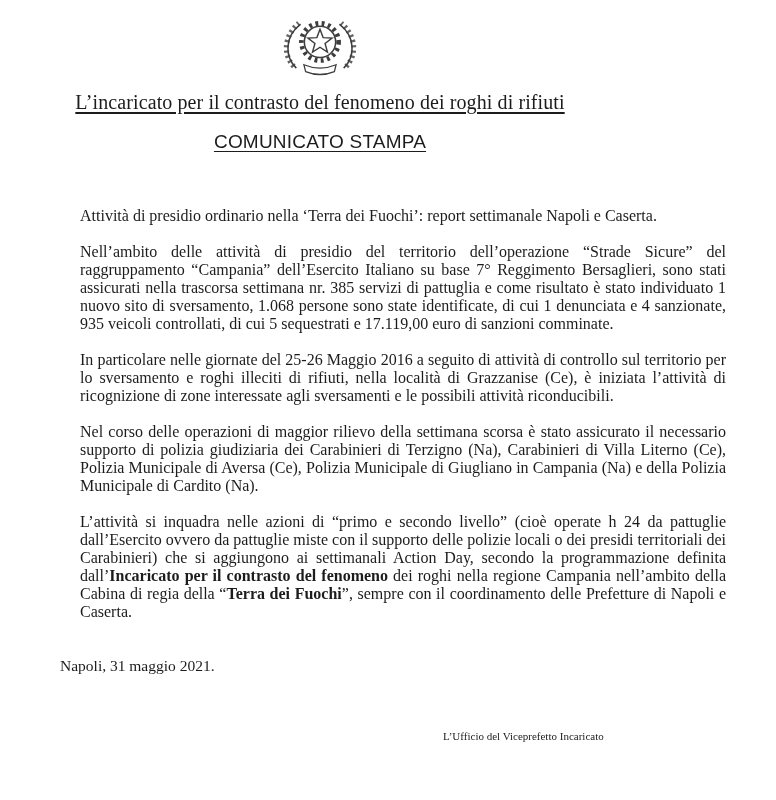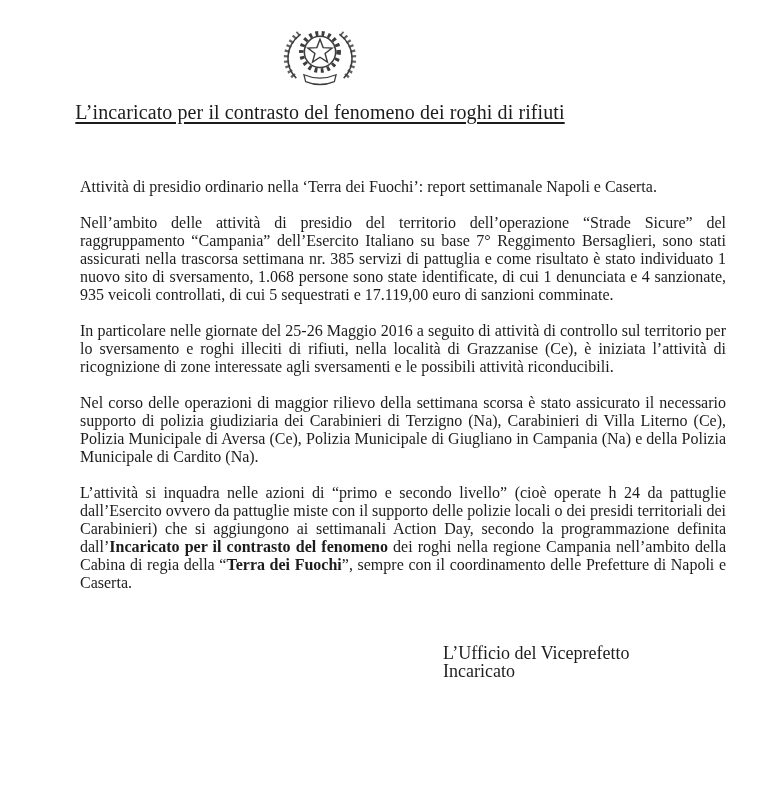--- a/index.html
+++ b/index.html
@@ -19,7 +19,7 @@
     height: 800px;
     background: #ffffff;
     box-sizing: border-box;
-    padding-top: 24px;
+    padding-top: 14px;
     position: relative;
   }
   .emblem-wrap {

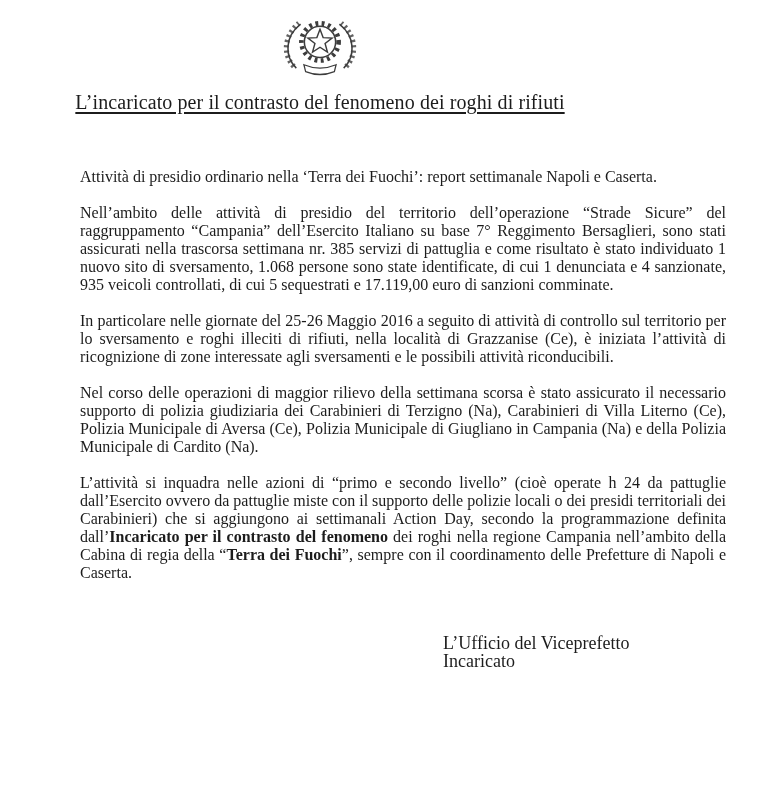--- a/index.html
+++ b/index.html
@@ -109,6 +109,7 @@
     <span class="tline">L’incaricato per il contrasto del fenomeno dei roghi di rifiuti</span><br>
   </h1>
 
+  <h2 class="doc-subtitle">COMUNICATO STAMPA</h2>
 
   <div class="doc-body">
     <p class=""><span>Attività di presidio ordinario nella ‘Terra dei Fuochi’: report settimanale Napoli e Caserta.</span></p>

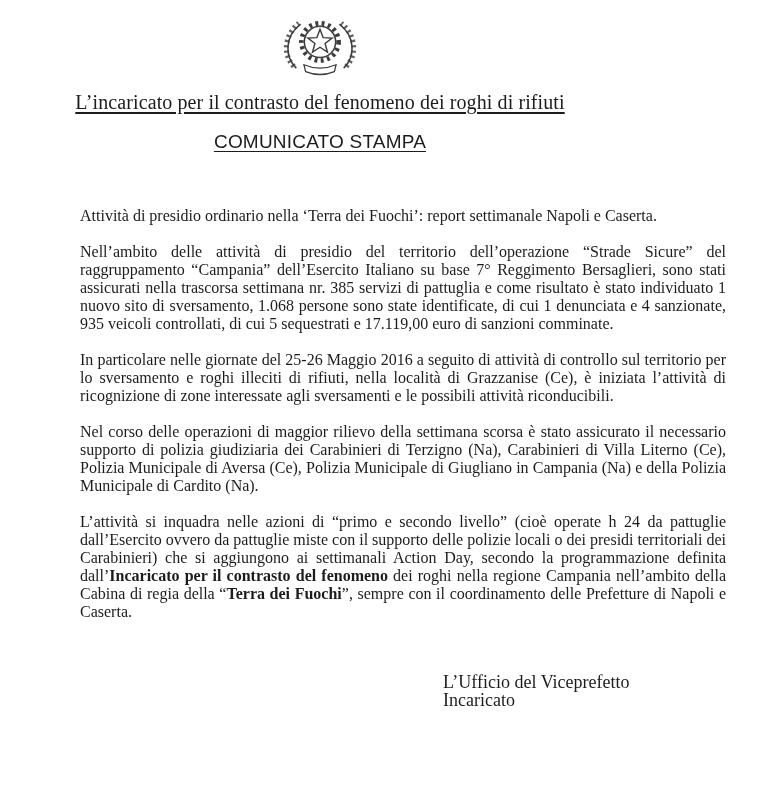--- a/index.html
+++ b/index.html
@@ -119,6 +119,7 @@
     <p class="justify"><span>L’attività si inquadra nelle azioni di “primo e secondo livello” (cioè operate h 24 da pattuglie dall’Esercito ovvero da pattuglie miste con il supporto delle polizie locali o dei presidi territoriali dei Carabinieri) che si aggiungono ai settimanali Action Day, secondo la programmazione definita dall’</span><span style="font-weight: bold;">Incaricato per il contrasto del fenomeno</span><span> dei roghi nella regione Campania nell’ambito della Cabina di regia della “</span><span style="font-weight: bold;">Terra dei Fuochi</span><span>”, sempre con il coordinamento delle Prefetture di Napoli e Caserta.</span></p>
   </div>
 
+  <p class="dateline">Napoli, 31 maggio 2021.</p>
 
   <p class="signature">L’Ufficio del Viceprefetto Incaricato</p>
 

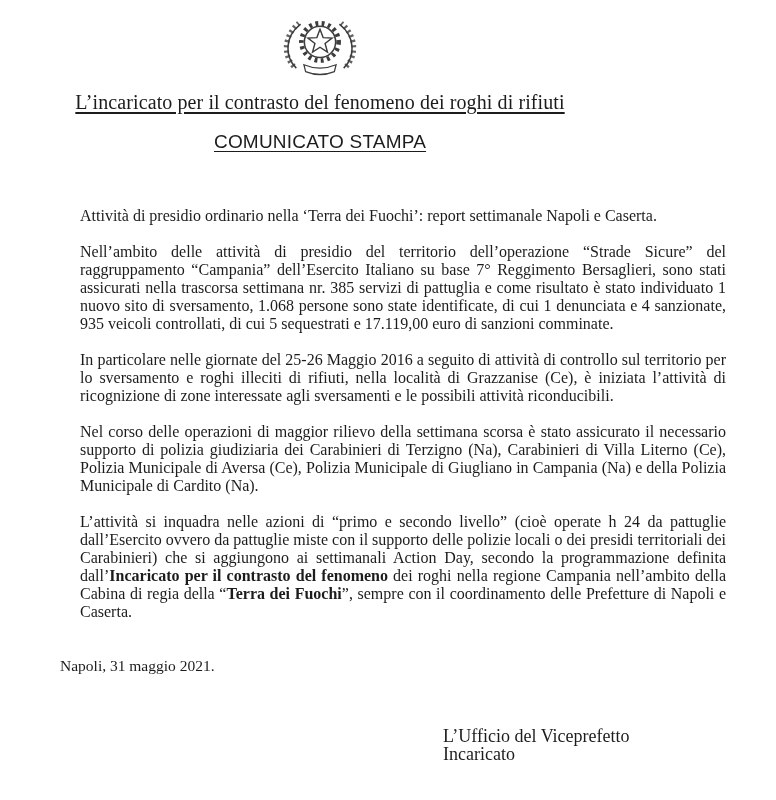--- a/index.html
+++ b/index.html
@@ -76,7 +76,7 @@
   .signature {
     margin: 52px 0 0 443px;
     font-family: "Liberation Serif", "DejaVu Serif", serif;
-    font-size: 18px;
+    font-size: 11px;
     line-height: 18px;
   }
 </style>

